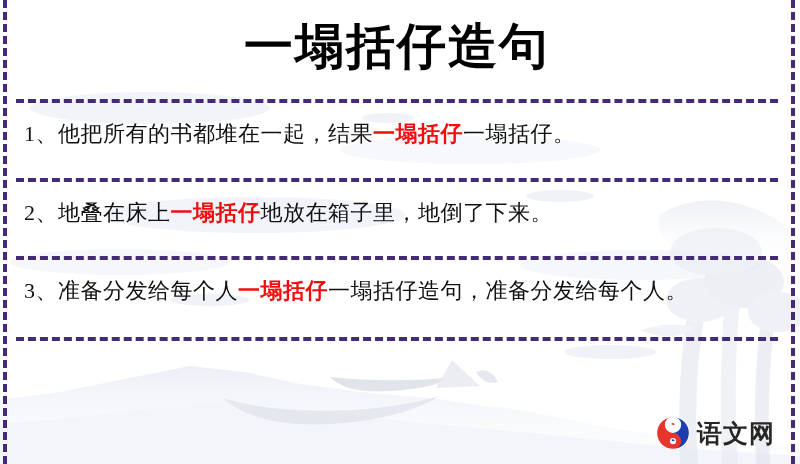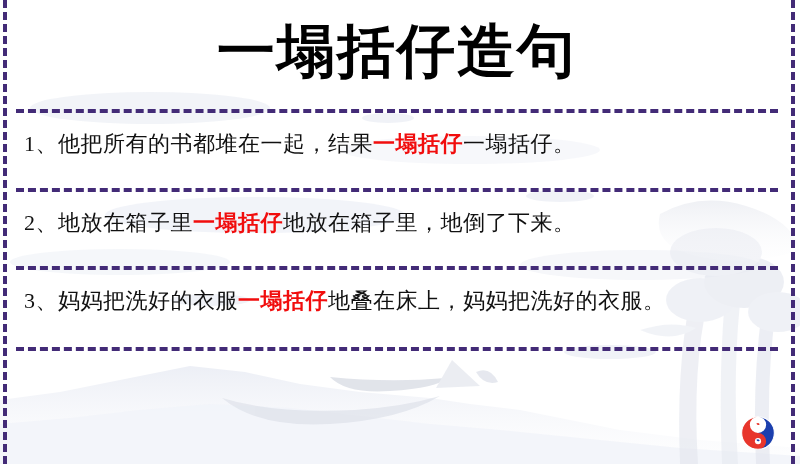--- a/index.html
+++ b/index.html
@@ -60,7 +60,7 @@
     text-align: center;
     font-family: "Liberation Serif", "DejaVu Serif", serif;
     font-weight: 700;
-    font-size: 58px;
+    font-size: 49px;
     line-height: 1.18;
     letter-spacing: 2px;
     color: #000000;

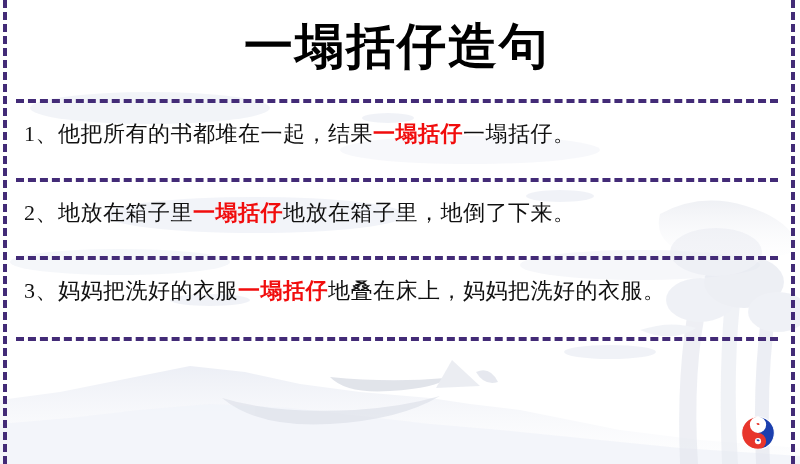--- a/index.html
+++ b/index.html
@@ -182,7 +182,7 @@
 
     <div class="rule r2"></div>
 
-    <p class="sentence"><span>2、</span><span>地放在箱子里</span><span class="hl">一塌括仔</span><span>地放在箱子里，地倒了下来。</span></p>
+    <p class="sentence"><span>2、</span><span>地叠在床上</span><span class="hl">一塌括仔</span><span>地放在箱子里，地倒了下来。</span></p>
 
     <div class="rule r3"></div>
 

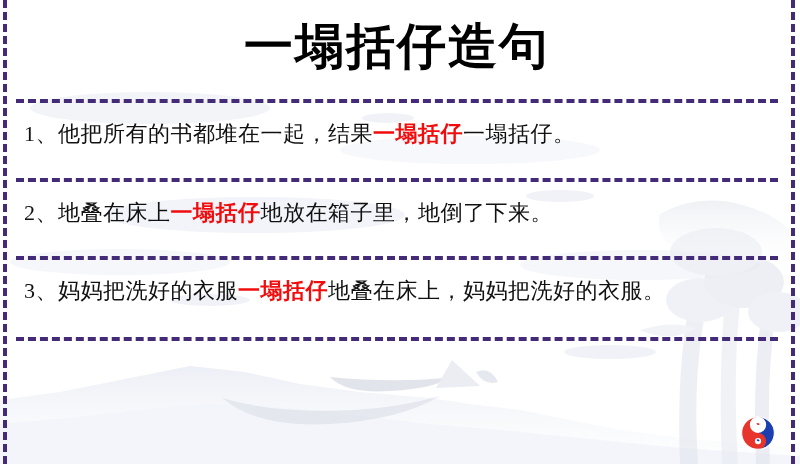--- a/index.html
+++ b/index.html
@@ -186,7 +186,7 @@
 
     <div class="rule r3"></div>
 
-    <p class="sentence"><span>3、</span><span>妈妈把洗好的衣服</span><span class="hl">一塌括仔</span><span>地叠在床上，妈妈把洗好的衣服。</span></p>
+    <p class="sentence"><span>3、</span><span>准备分发给每个人</span><span class="hl">一塌括仔</span><span>地叠在床上，妈妈把洗好的衣服。</span></p>
 
     <div class="rule r4"></div>
 

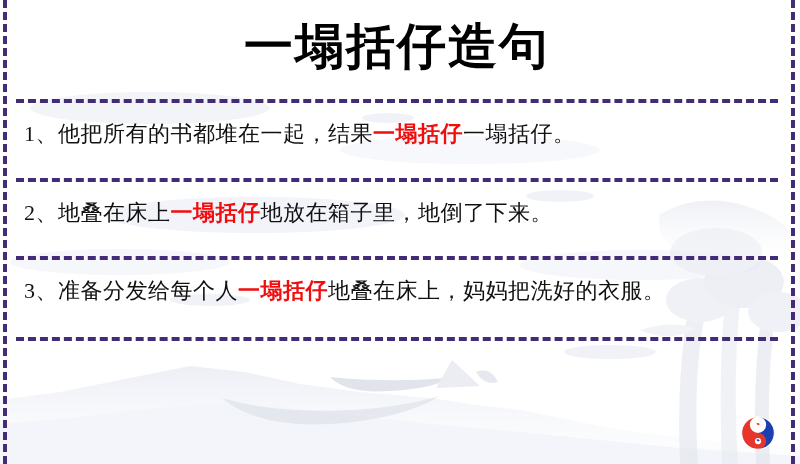--- a/index.html
+++ b/index.html
@@ -186,7 +186,7 @@
 
     <div class="rule r3"></div>
 
-    <p class="sentence"><span>3、</span><span>准备分发给每个人</span><span class="hl">一塌括仔</span><span>地叠在床上，妈妈把洗好的衣服。</span></p>
+    <p class="sentence"><span>3、</span><span>准备分发给每个人</span><span class="hl">一塌括仔</span><span>一塌括仔造句，准备分发给每个人。</span></p>
 
     <div class="rule r4"></div>
 

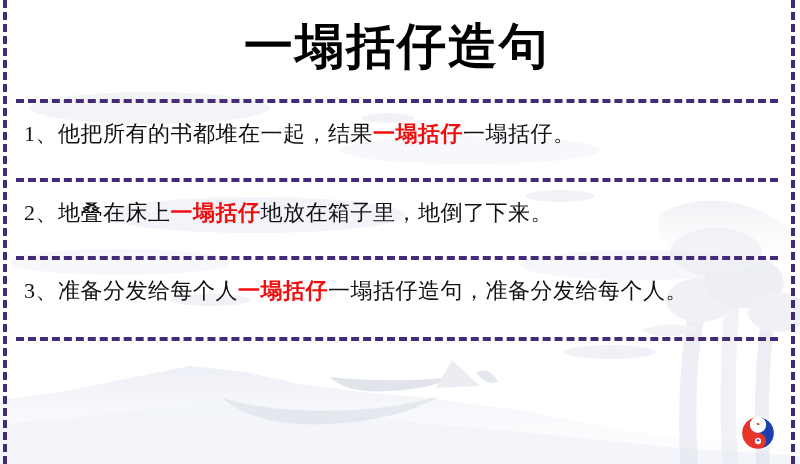--- a/index.html
+++ b/index.html
@@ -203,6 +203,7 @@
       <path d="M45 70 q6 -4 10 2 q-5 6 -10 -2 Z" fill="#1b3fae"></path>
       <circle cx="50" cy="50" r="48" fill="none" stroke="#ffffff" stroke-width="3"></circle>
     </svg>
+    <span class="logo-text">语文网</span>
   </div>
 
 </div>

